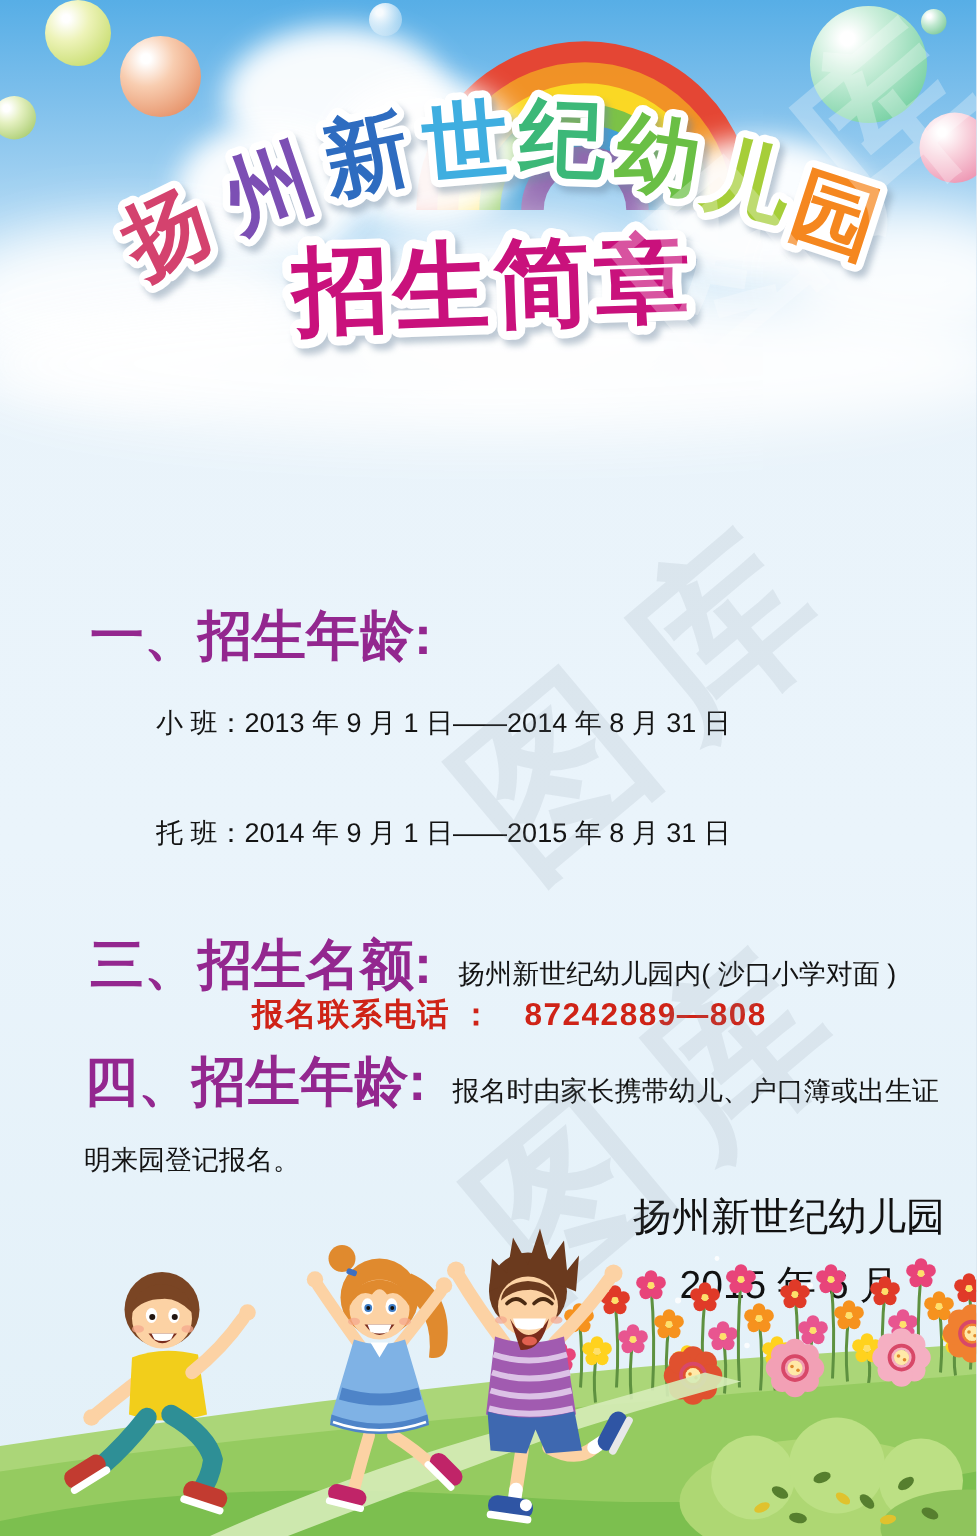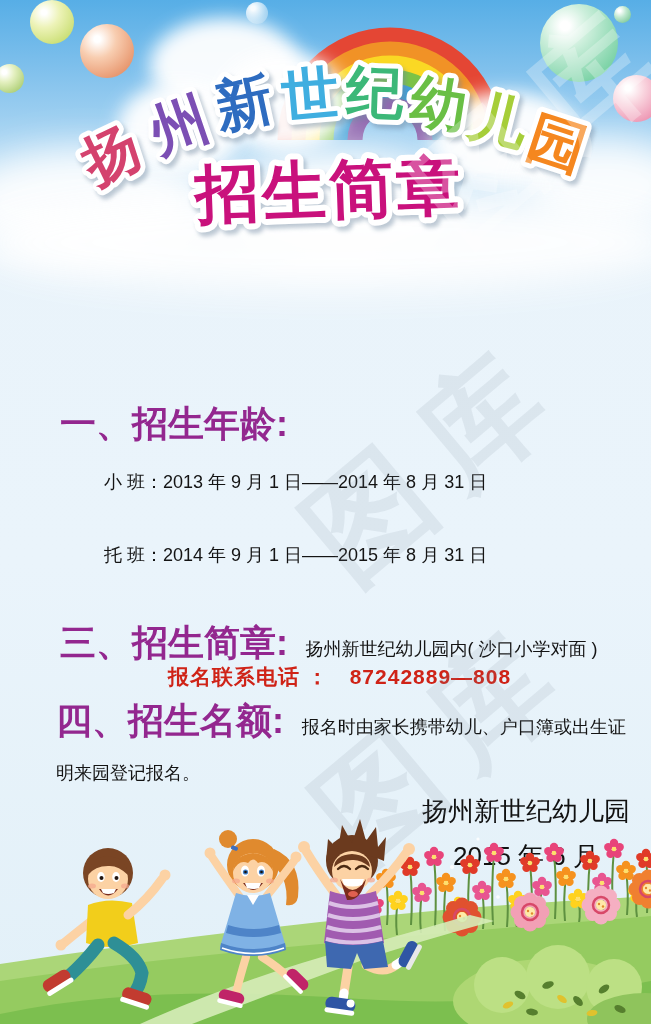--- a/index.html
+++ b/index.html
@@ -94,7 +94,7 @@
 
 
   <div class="blk" style="left:60px;top:621px;white-space:nowrap;">
-    <span class="h">三、招生简章:</span>
+    <span class="h">三、招生名额:</span>
     <span class="sec-line" style="margin-left:10px;">扬州新世纪幼儿园内( 沙口小学对面 )</span>
   </div>
 

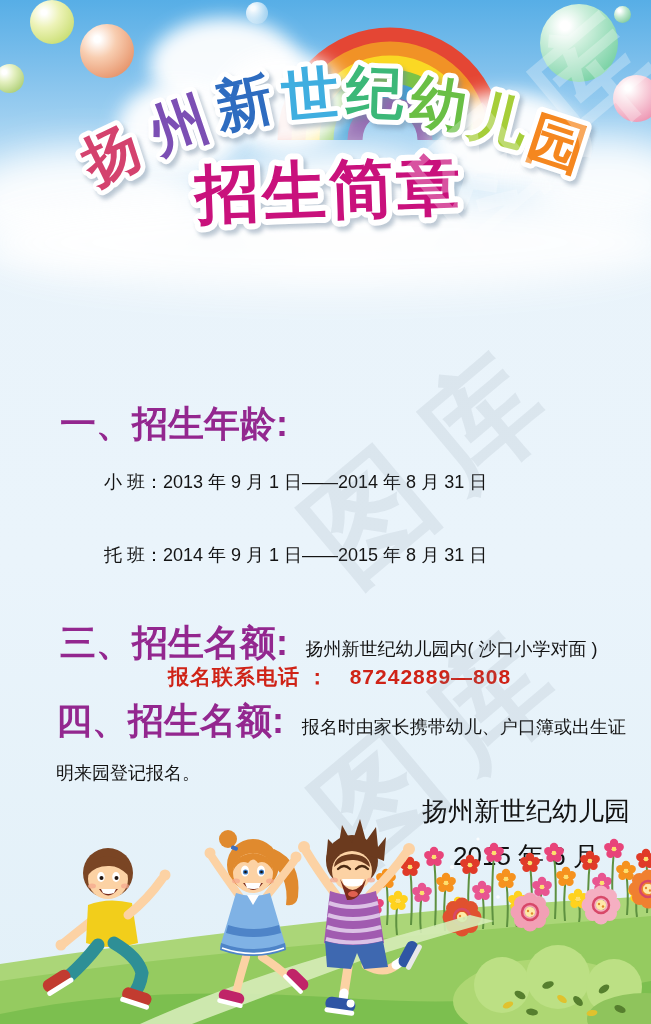--- a/index.html
+++ b/index.html
@@ -104,7 +104,7 @@
   </div>
 
   <div class="blk" style="left:56px;top:699px;width:570px;text-align:justify;">
-    <span class="h">四、招生名额:</span>
+    <span class="h">四、招生年龄:</span>
     <span class="sec-line" style="margin-left:10px;">报名时由家长携带幼儿、户口簿或出生证明来园登记报名。</span>
   </div>
 

